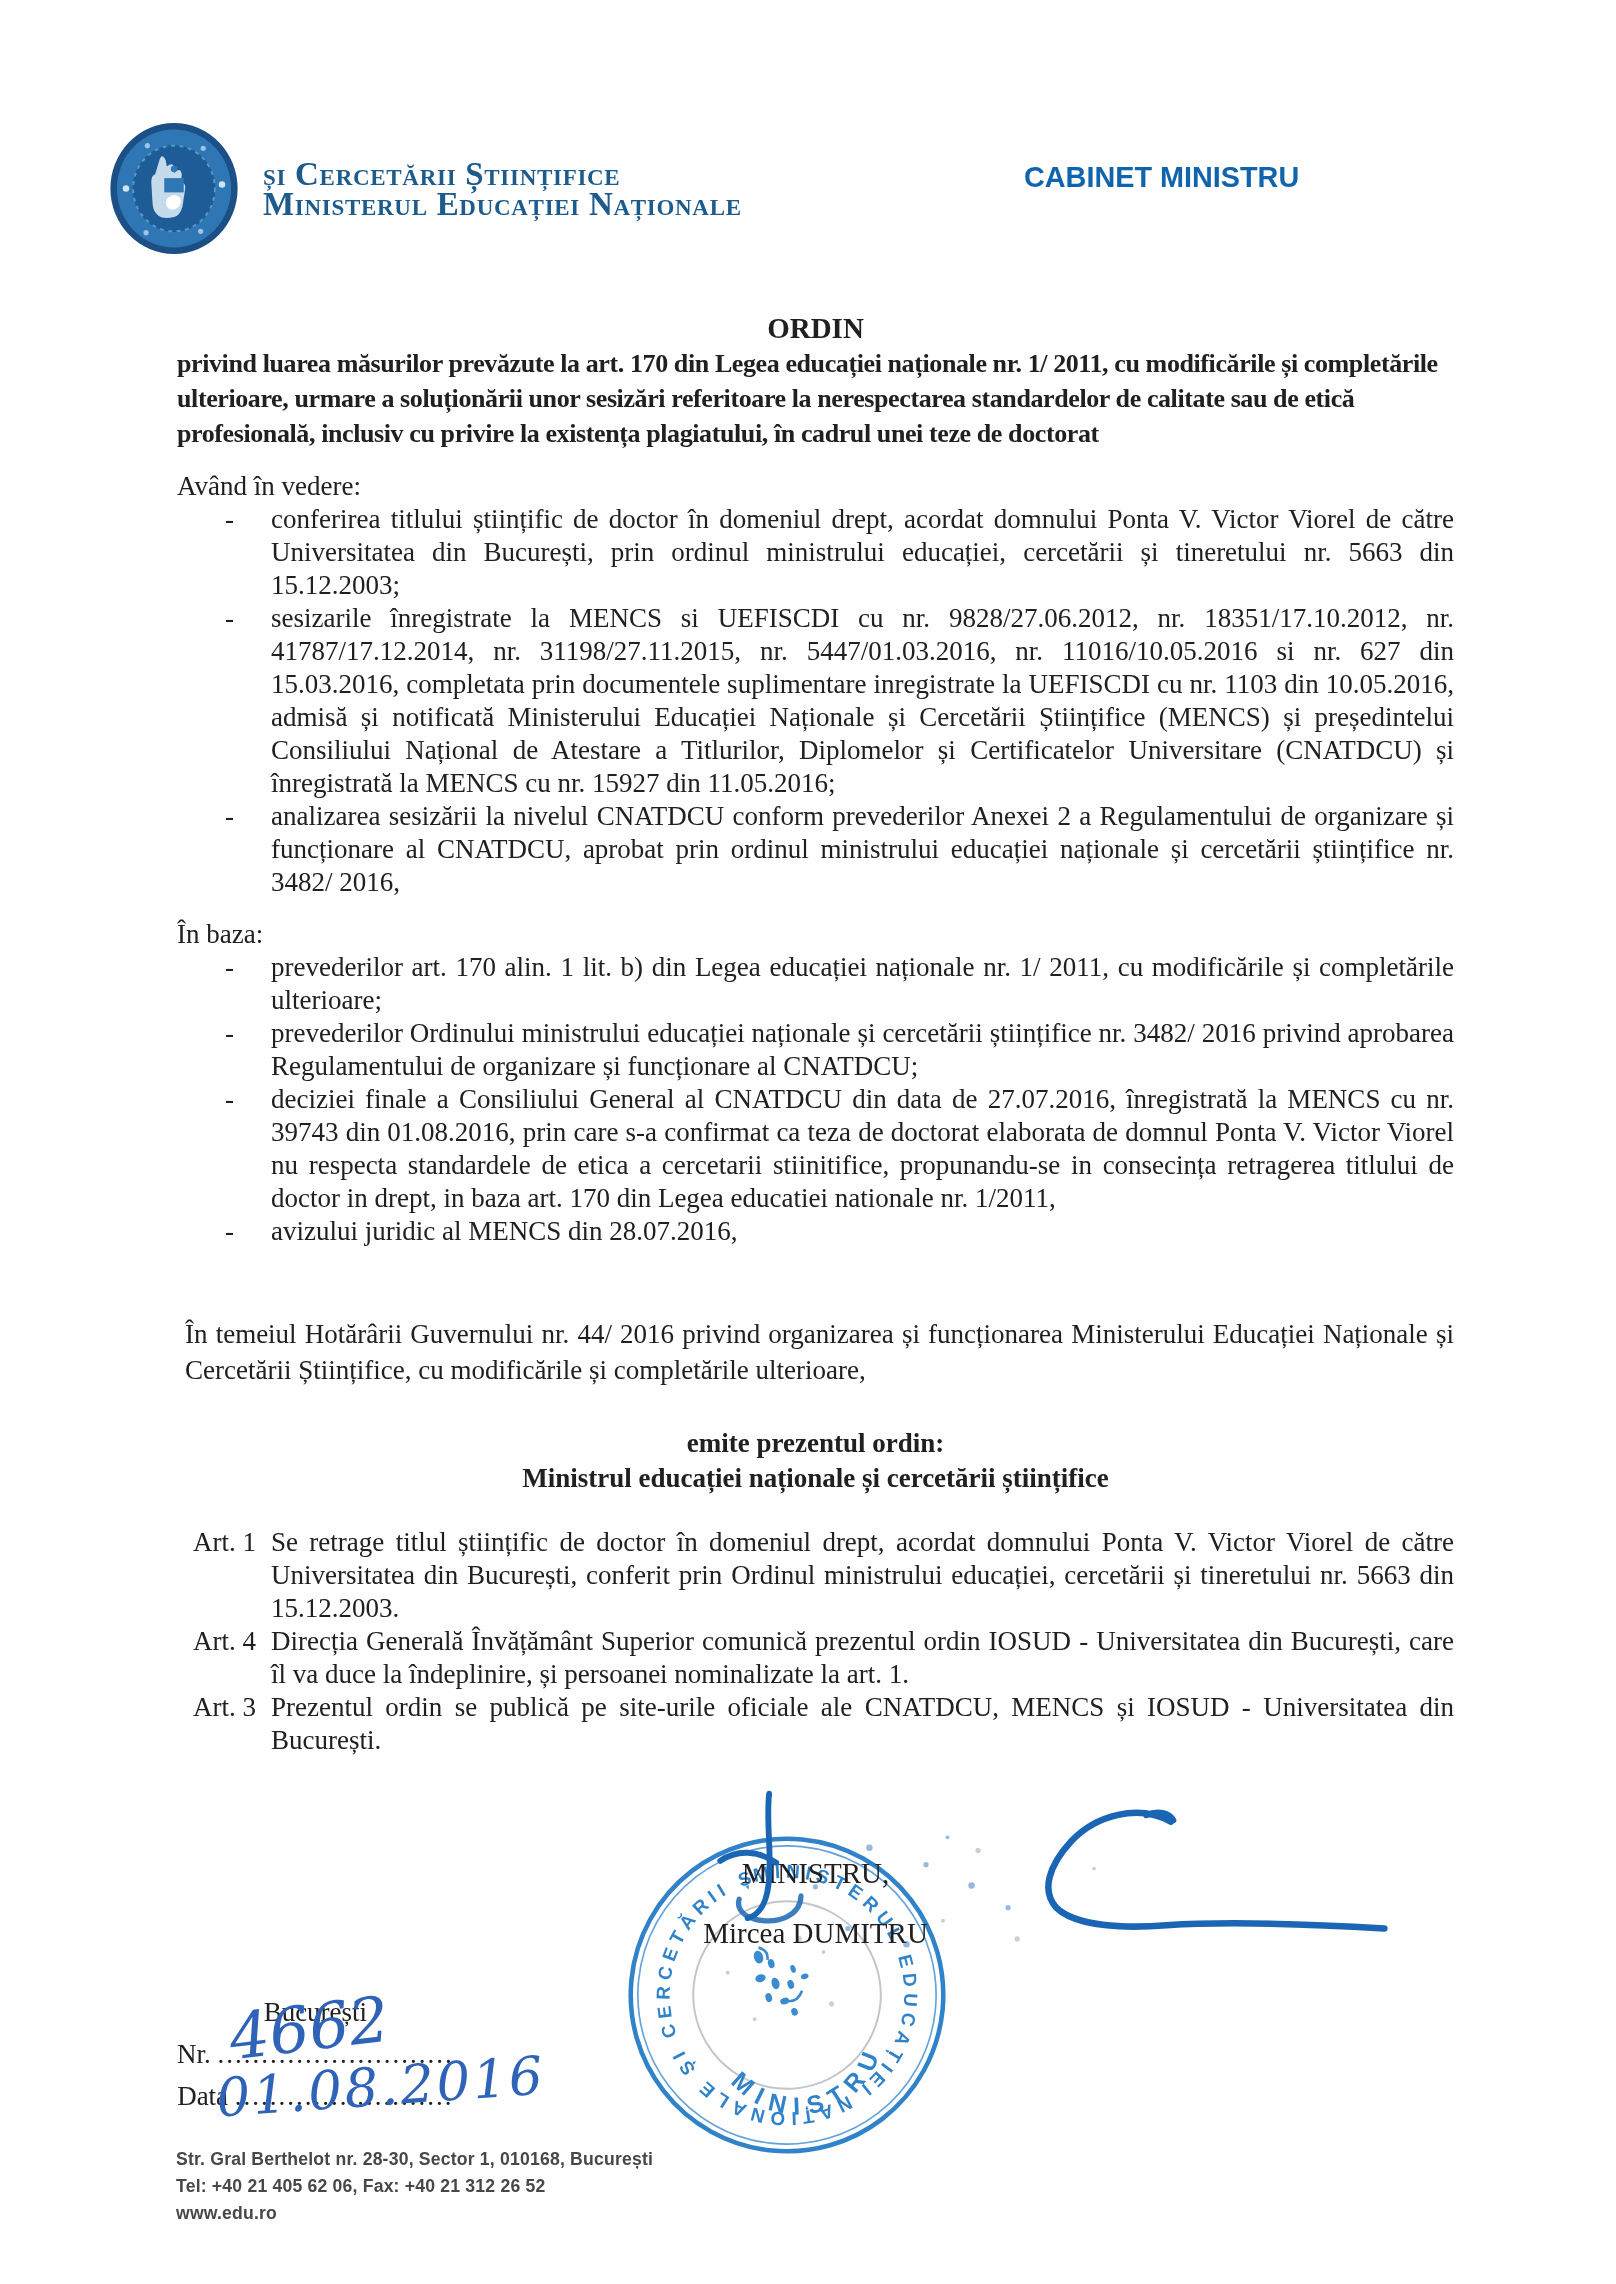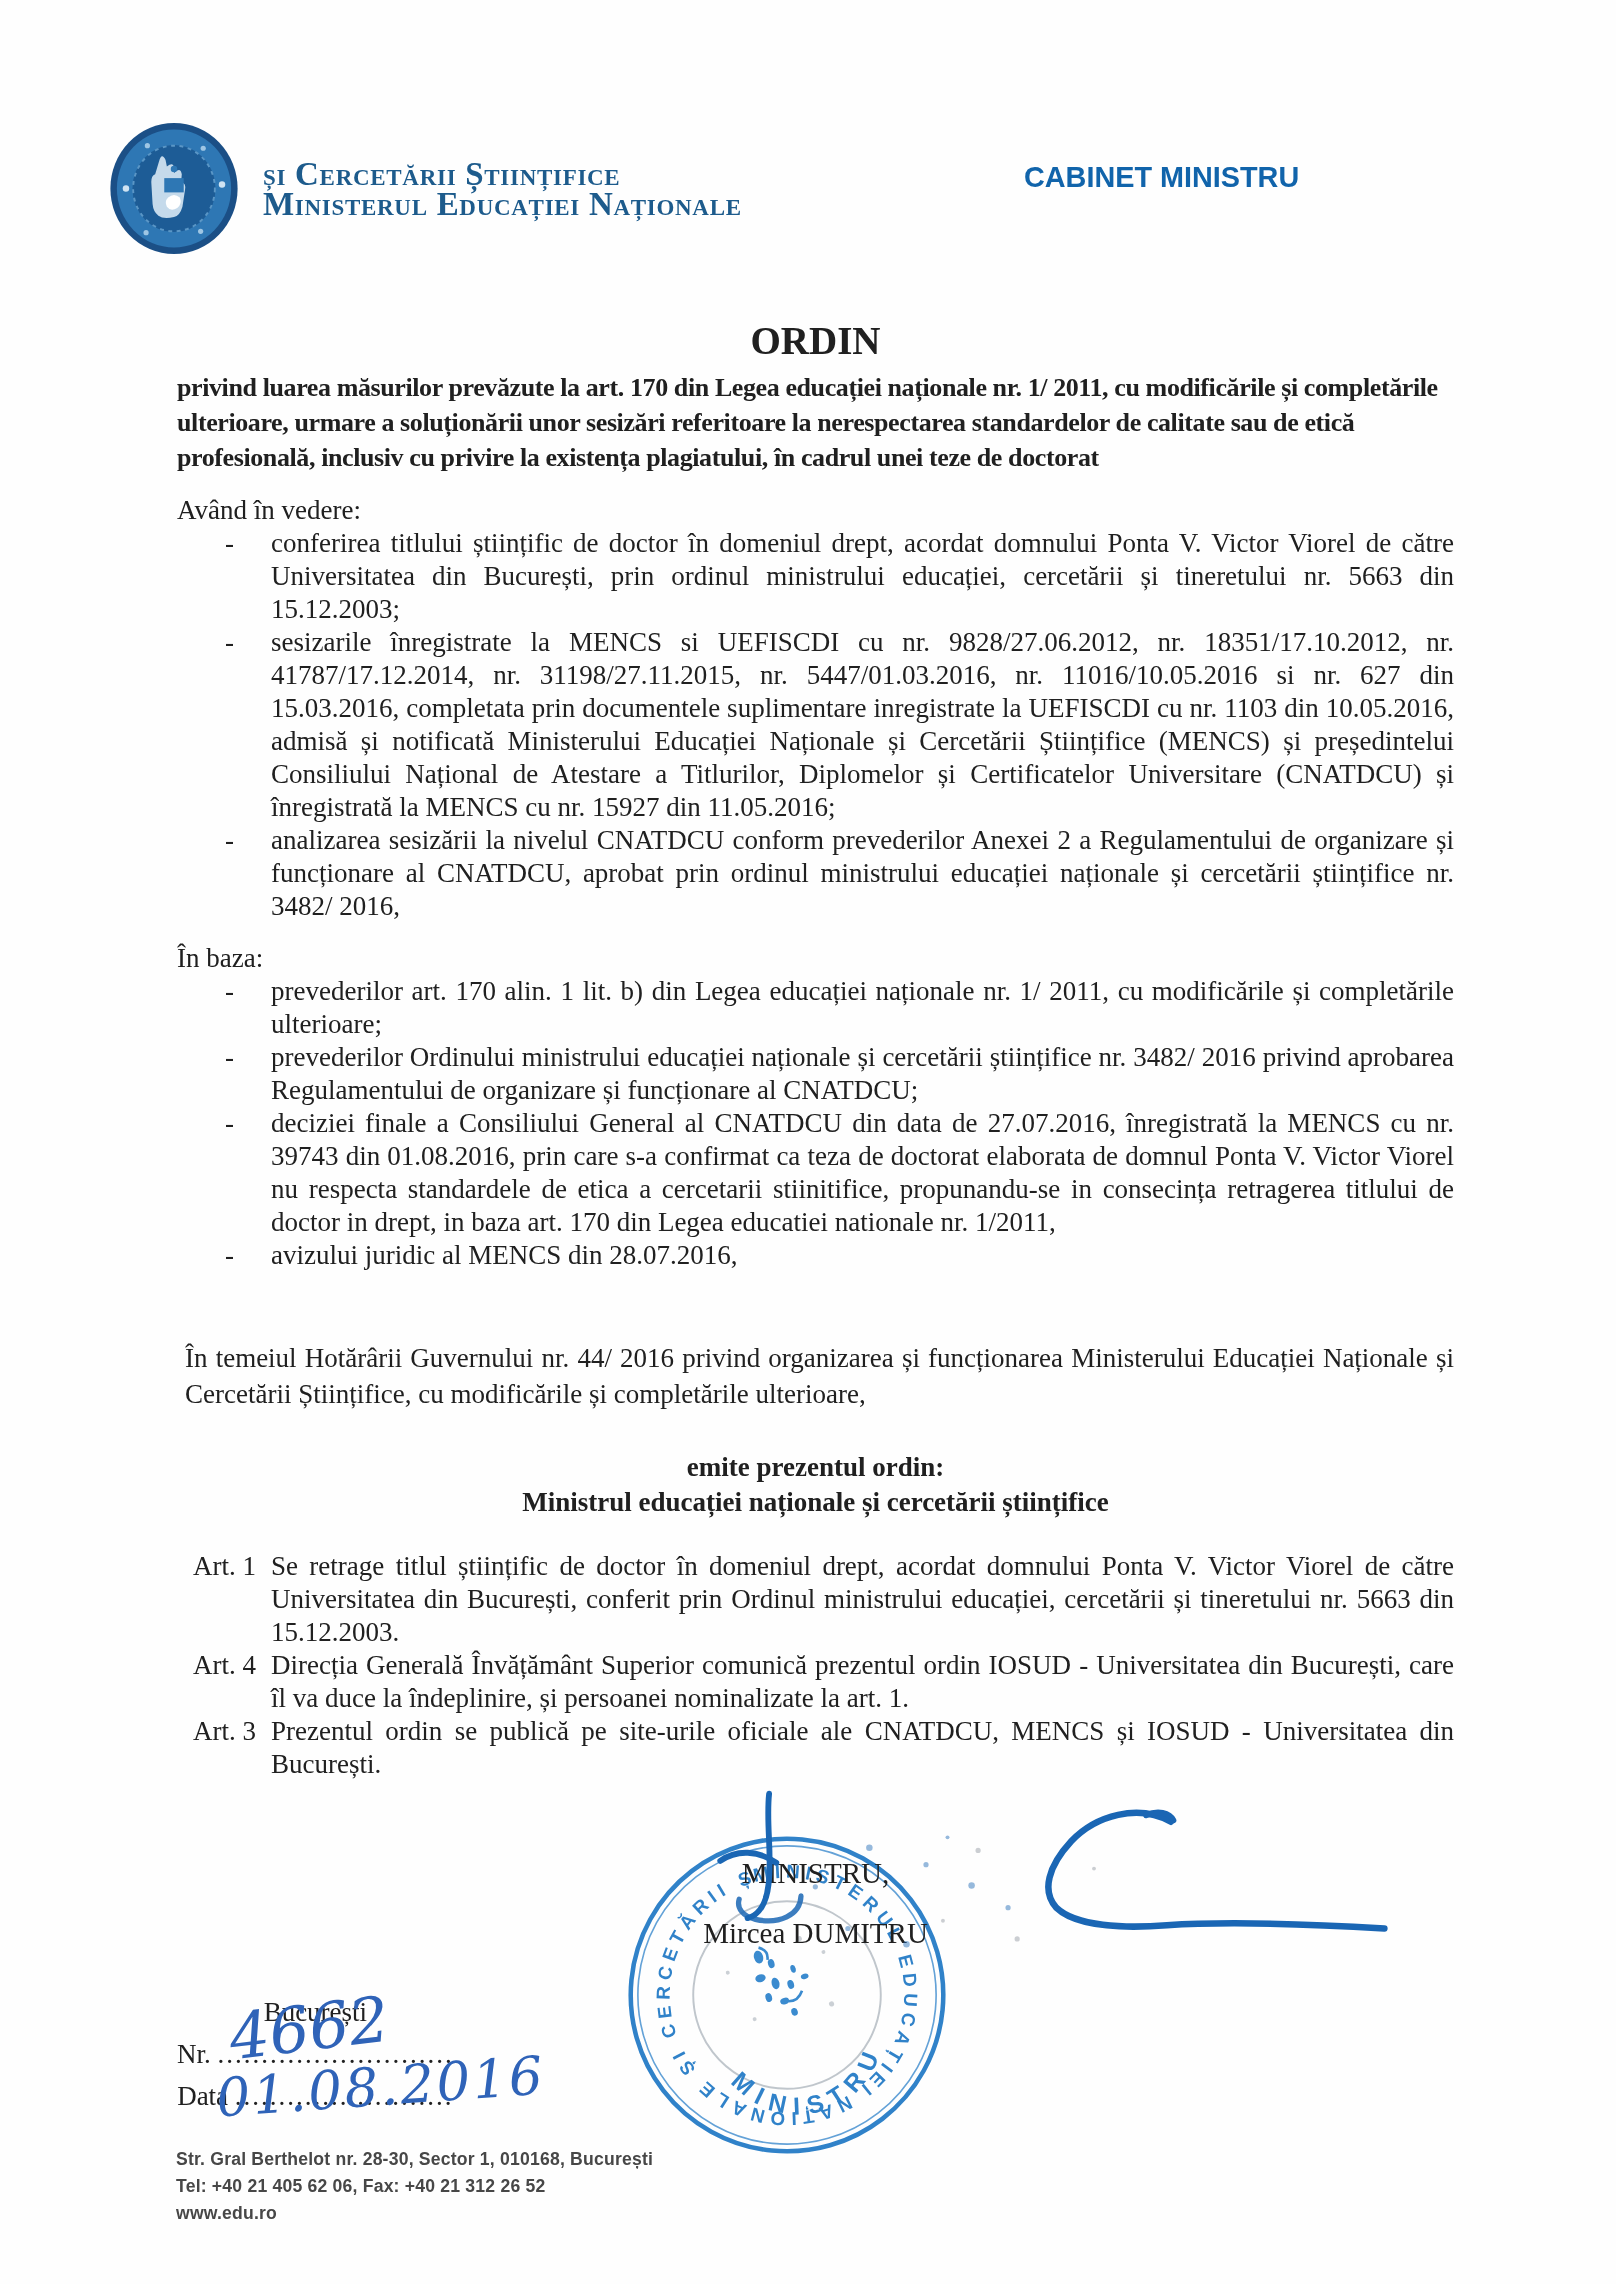--- a/index.html
+++ b/index.html
@@ -29,7 +29,7 @@
     position:absolute;left:177px;top:311px;width:1277px;
     font-size:27px;line-height:33px;
   }
-  .ordin-heading{font-weight:bold;text-align:center;font-size:39px;line-height:35px;margin:12px;}
+  .ordin-heading{font-weight:bold;text-align:center;font-size:29px;line-height:35px;margin:0;}
   .ordin-subtitle{
     font-weight:bold;text-align:left;margin:0;
     font-size:26px;line-height:35px;letter-spacing:-0.4px;

